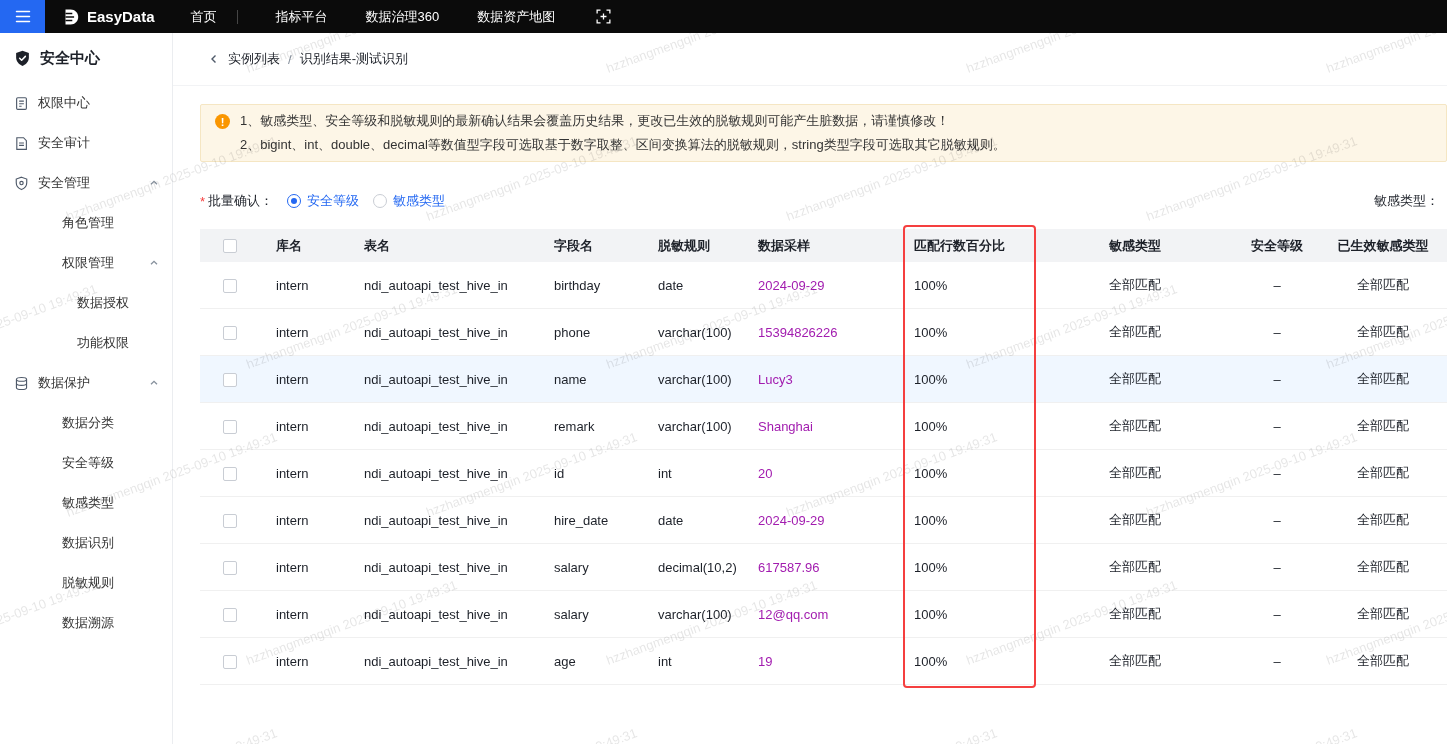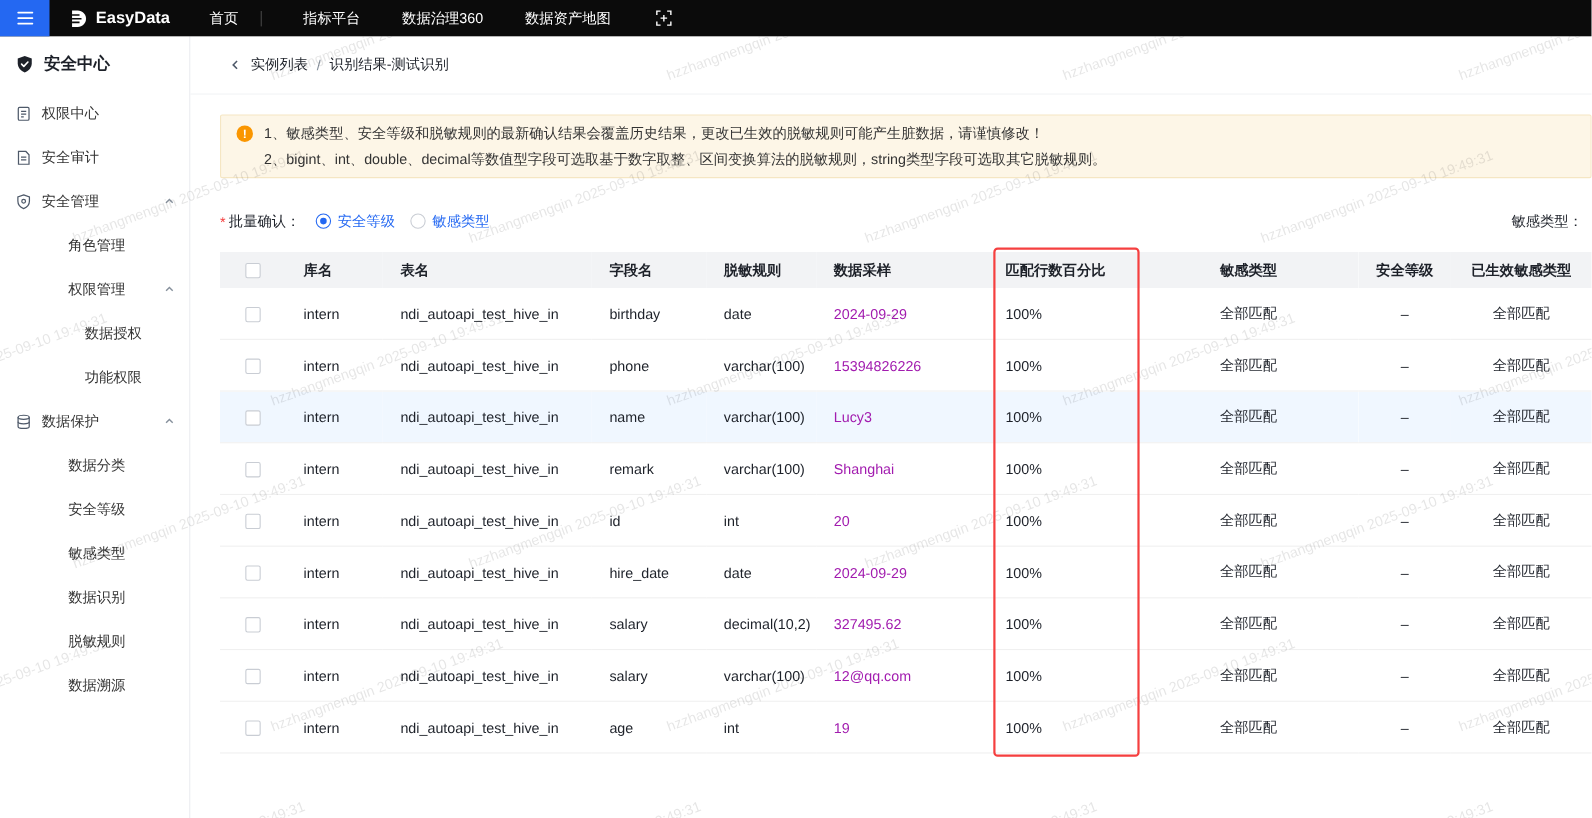--- a/index.html
+++ b/index.html
@@ -344,7 +344,7 @@
                 <td>ndi_autoapi_test_hive_in</td>
                 <td>salary</td>
                 <td>decimal(10,2)</td>
-                <td><a class="link">327495.62</a></td>
+                <td><a class="link">617587.96</a></td>
                 <td class="c-match">100%</td>
                 <td class="c-center">全部匹配</td>
                 <td class="c-center">–</td>

